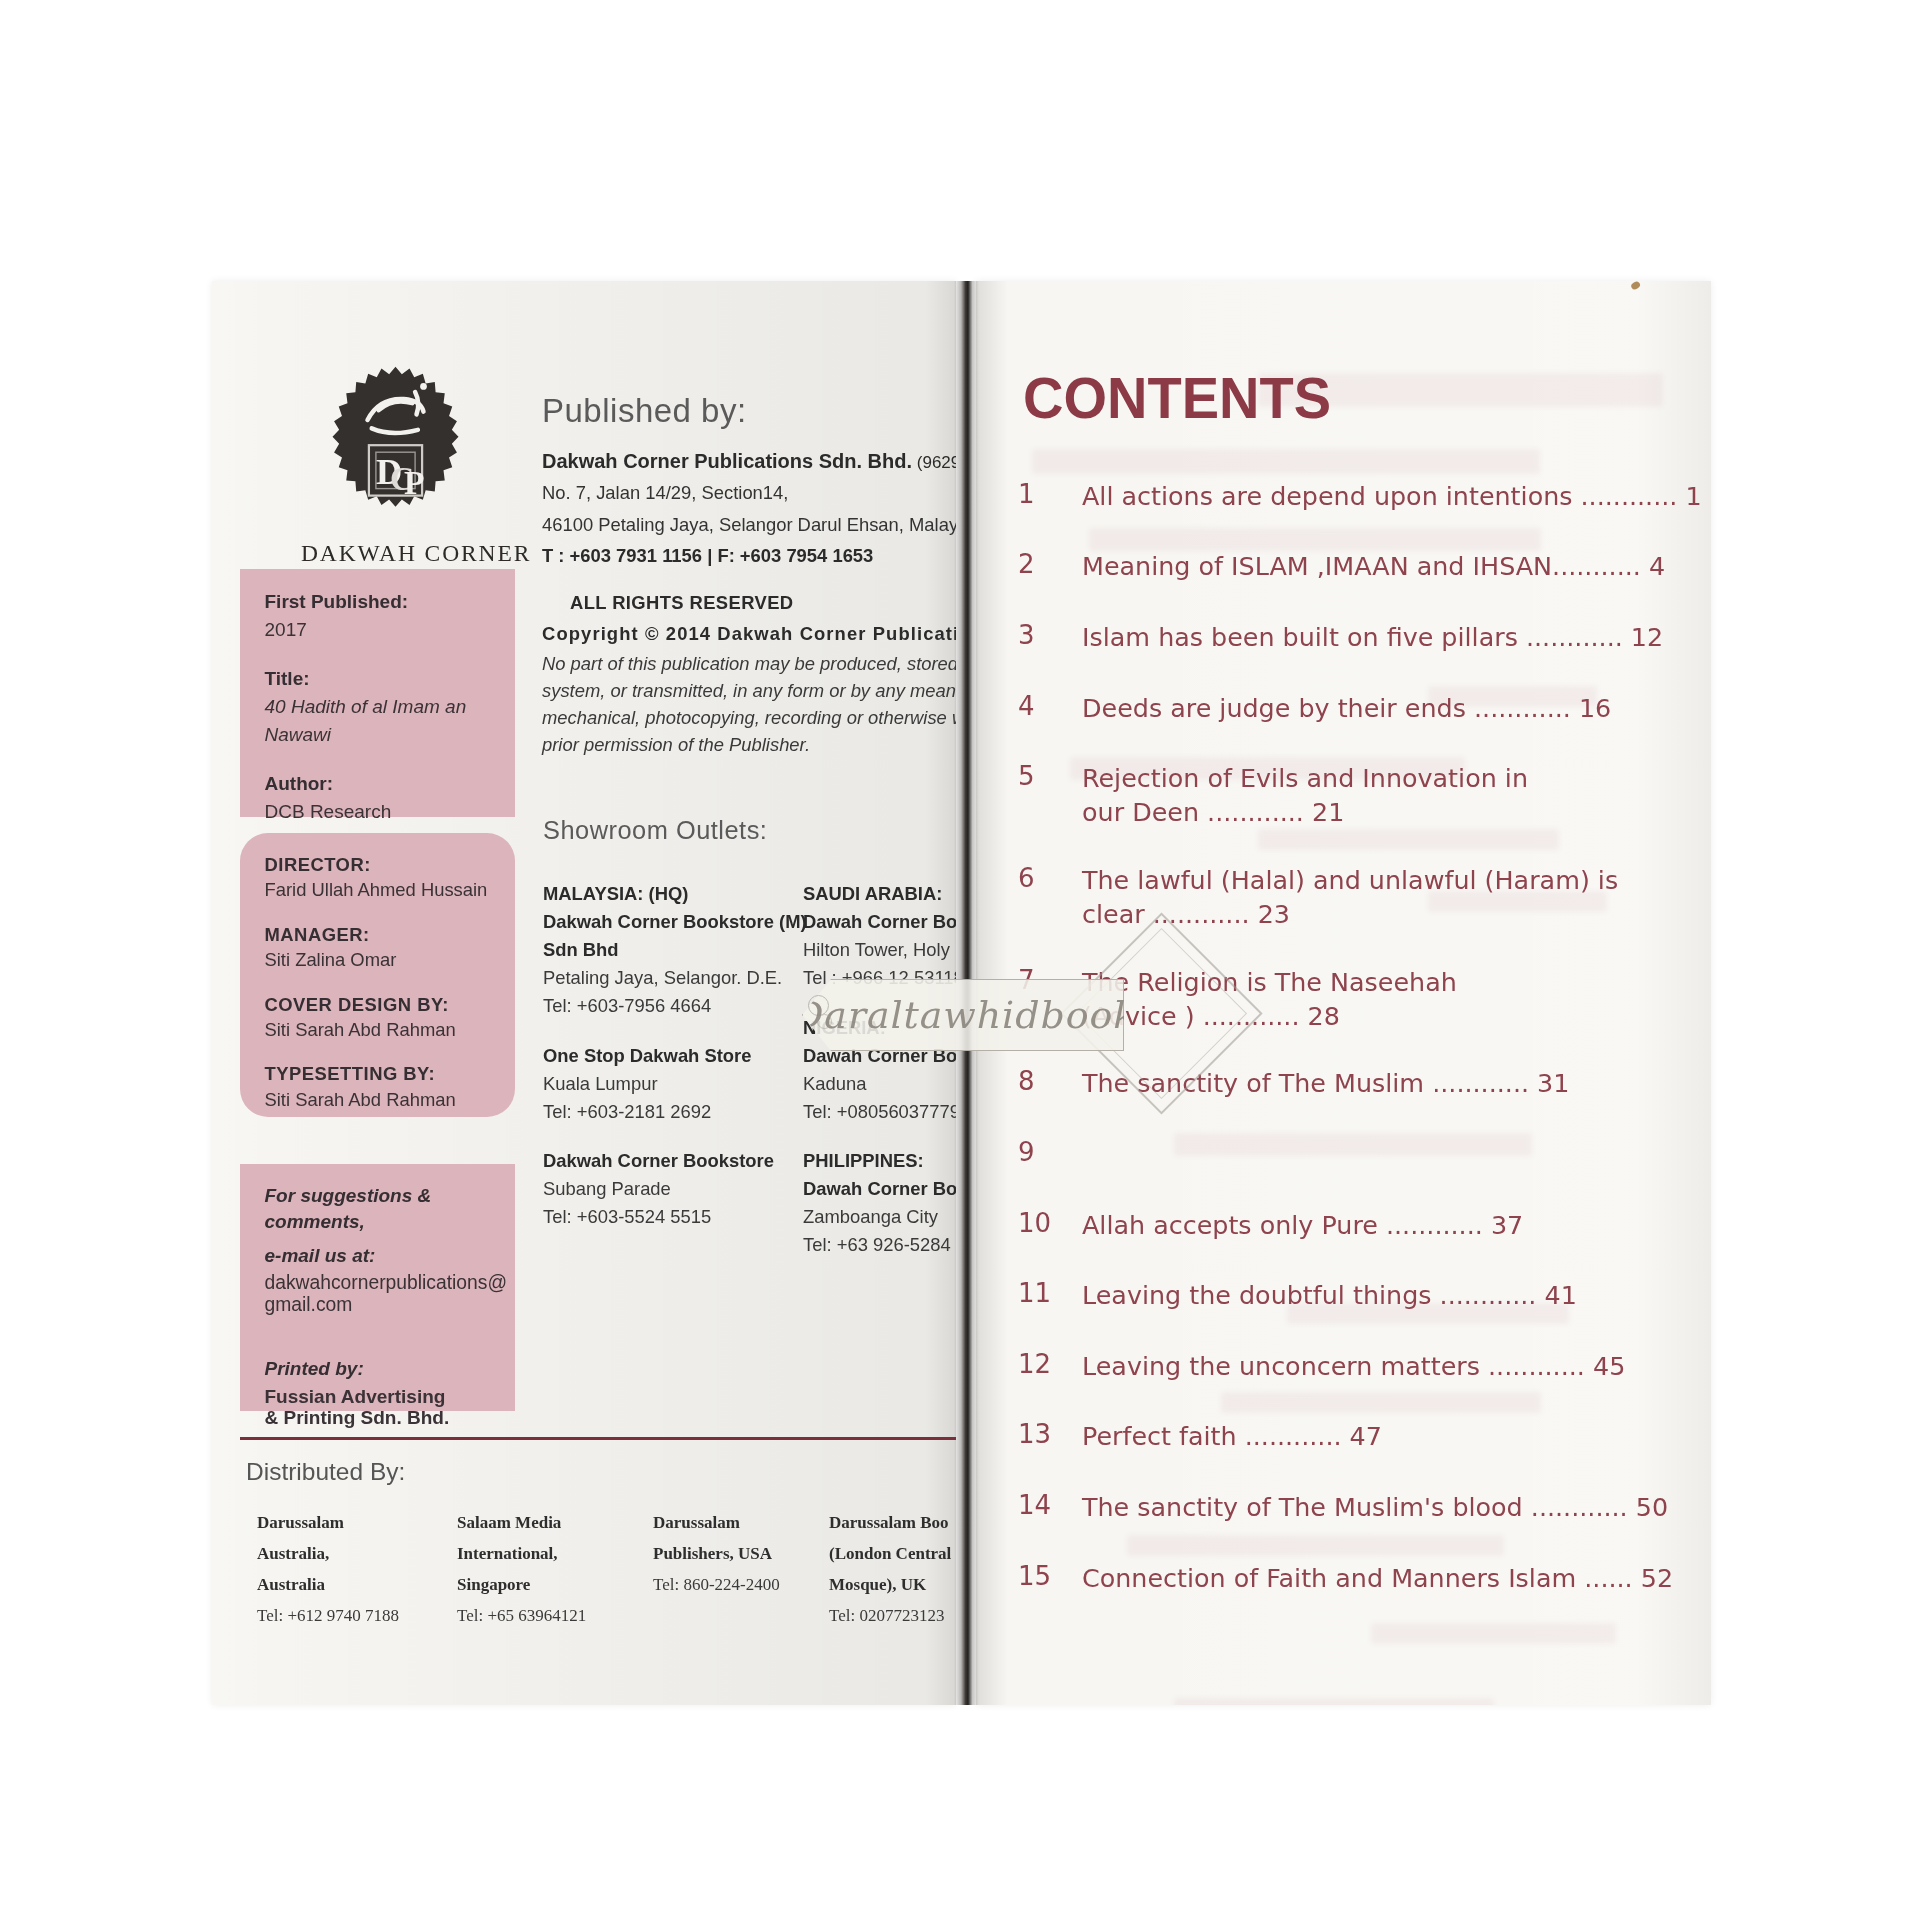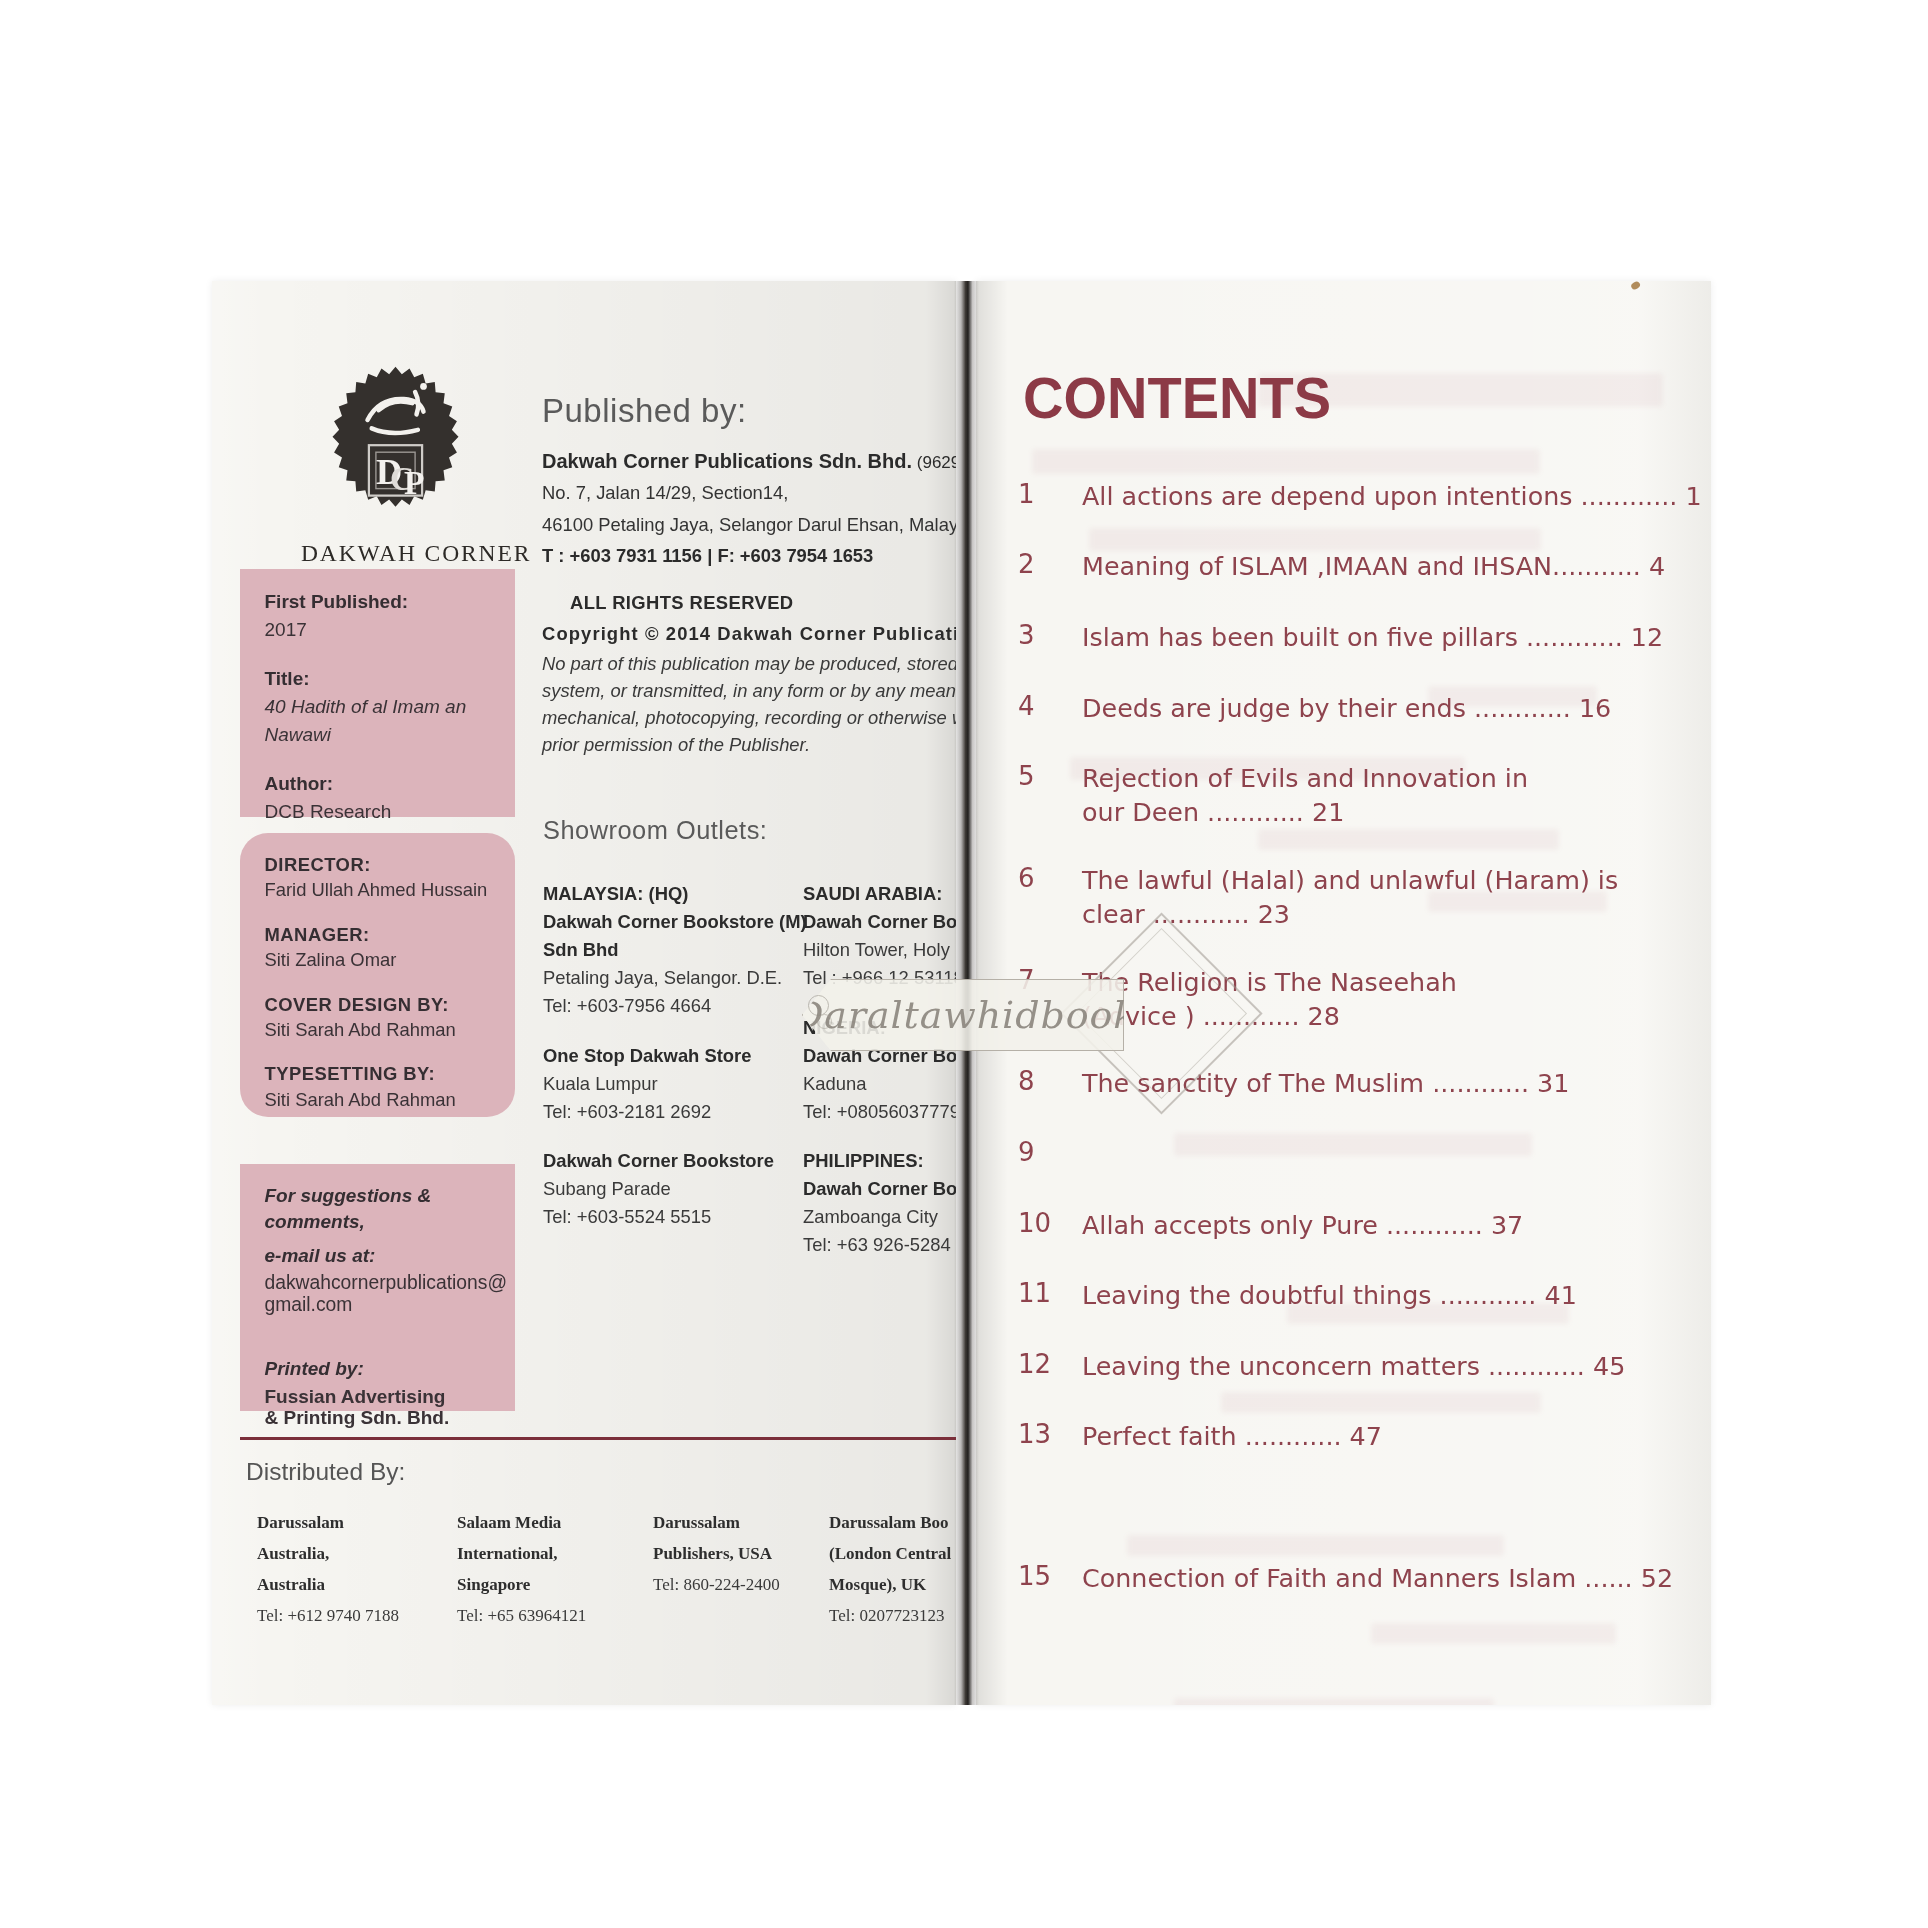--- a/index.html
+++ b/index.html
@@ -364,6 +364,12 @@
             <div class="toc-line">Perfect faith ............ 47</div>
           </div>
         </div>
+        <div class="toc-item" style="top: 1209px;">
+          <div class="toc-num">14</div>
+          <div class="toc-lines">
+            <div class="toc-line">The sanctity of The Muslim's blood ............ 50</div>
+          </div>
+        </div>
         <div class="toc-item" style="top: 1280px;">
           <div class="toc-num">15</div>
           <div class="toc-lines">

